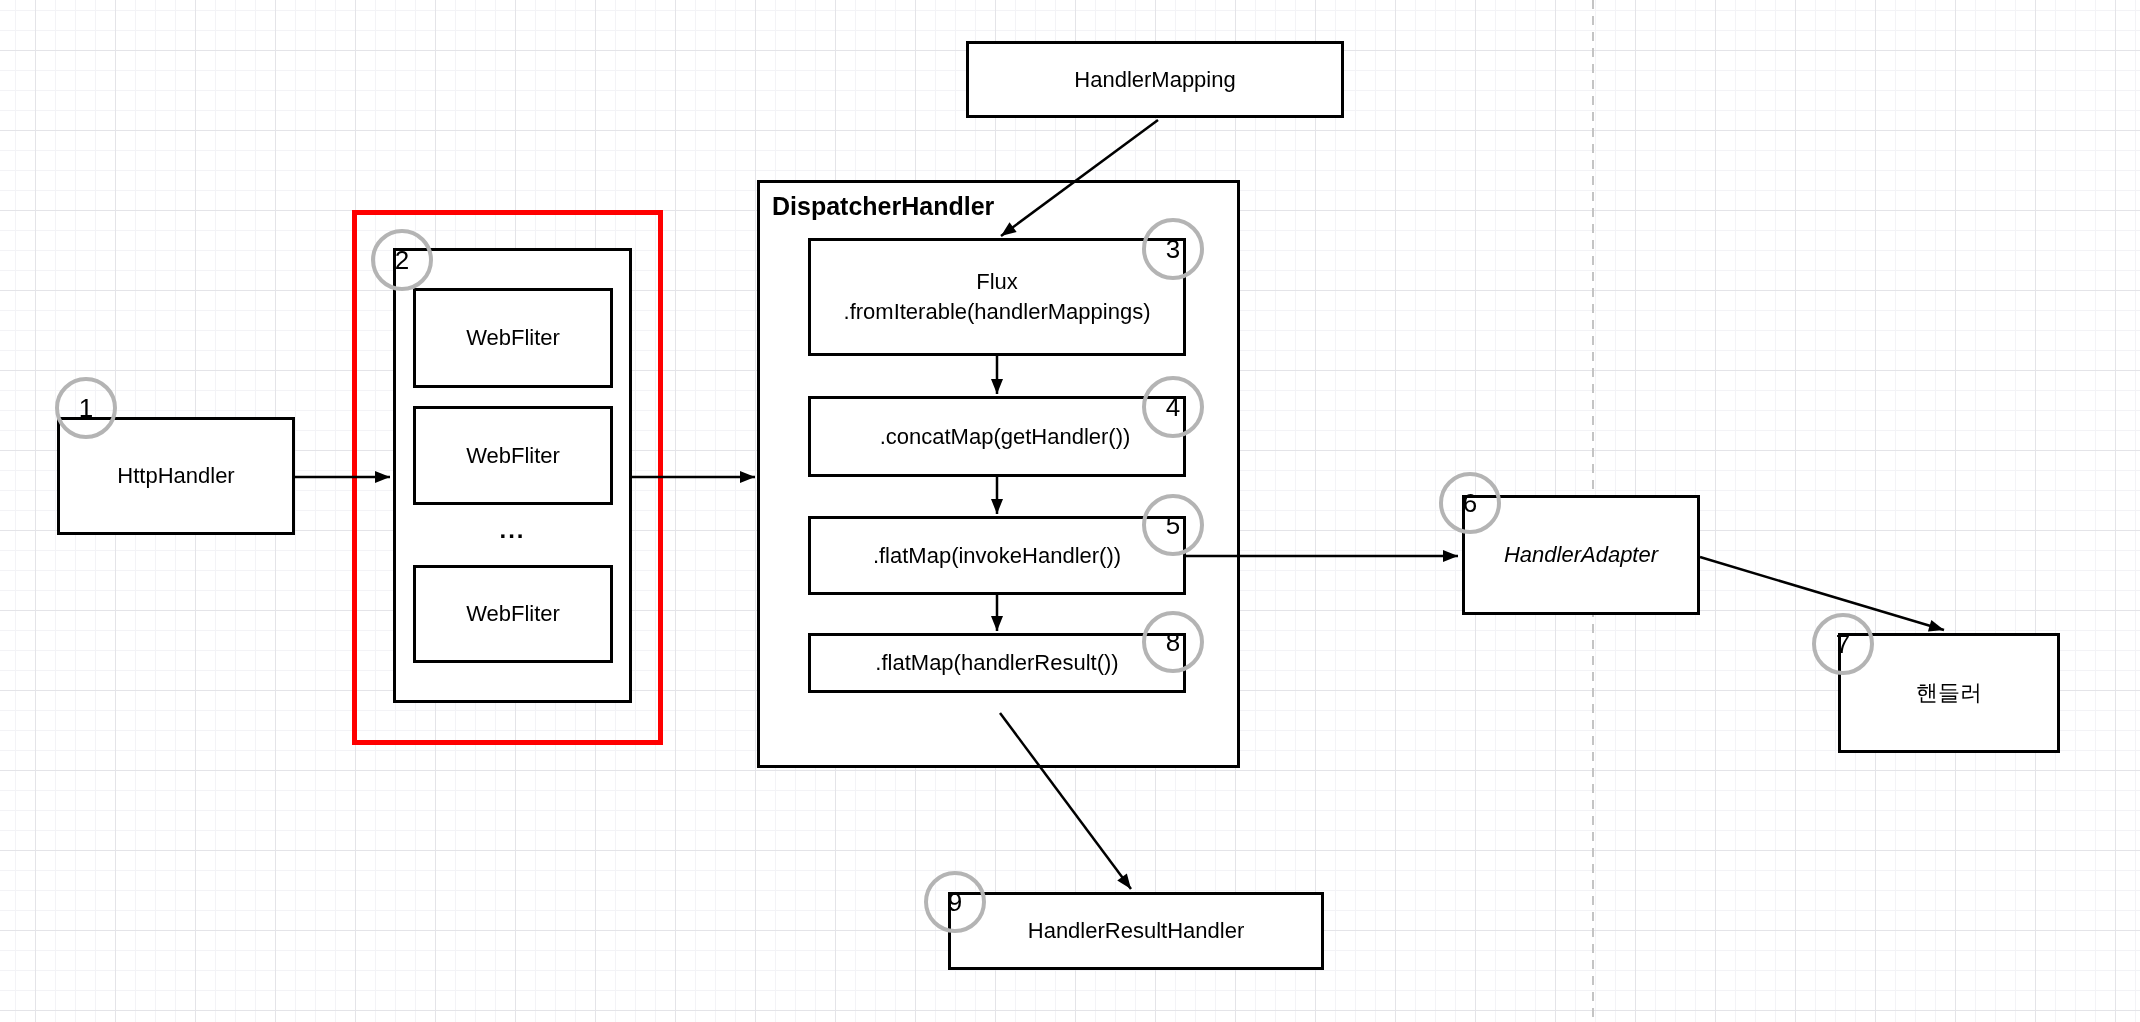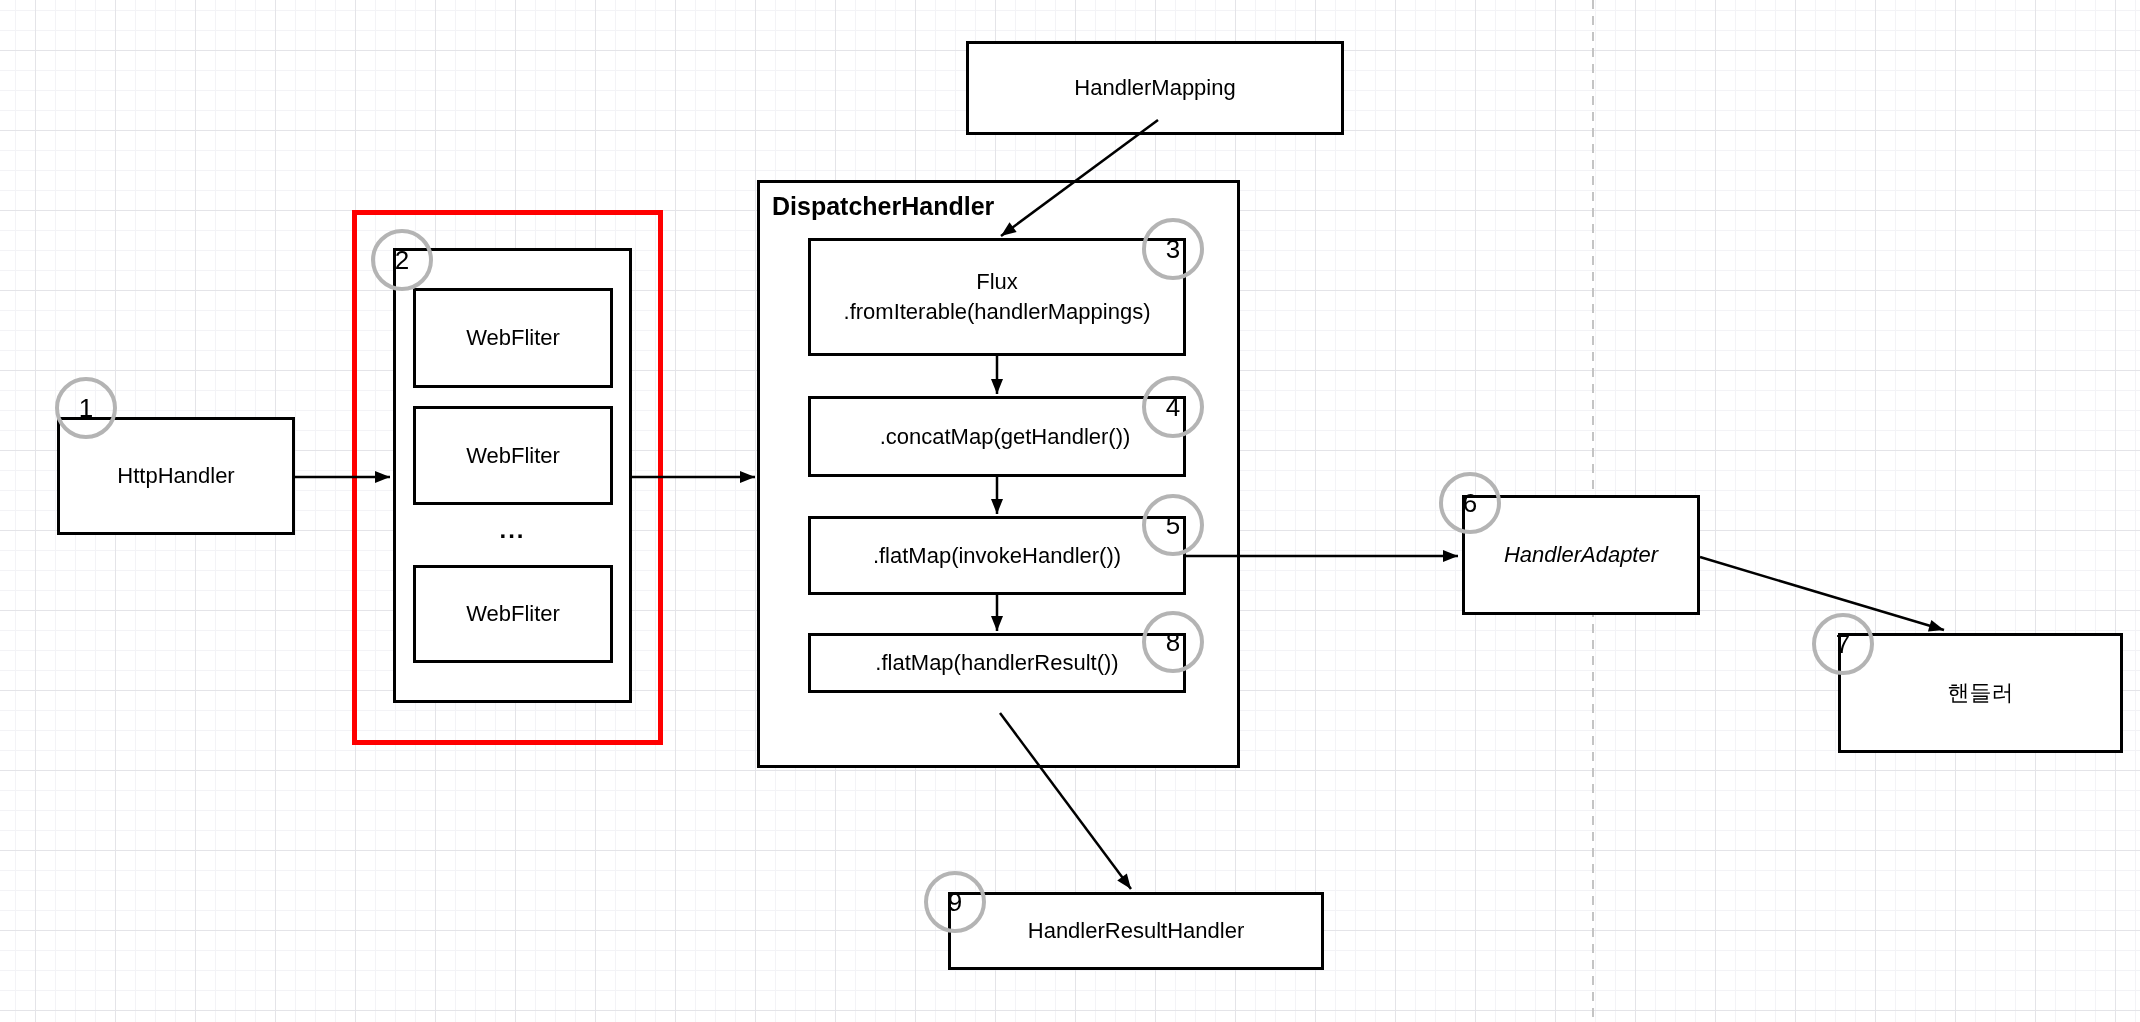--- a/index.html
+++ b/index.html
@@ -99,7 +99,7 @@
     <line x1="1593" y1="0" x2="1593" y2="1022" stroke="#c4c4c4" stroke-width="2" stroke-dasharray="9 7"></line>
   </svg>
 
-  <div class="node" style="left:966px; top:41px; width:378px; height:94px;">
+  <div class="node" style="left:966px; top:41px; width:378px; height:77px;">
     <span>HandlerMapping</span>
   </div>
 

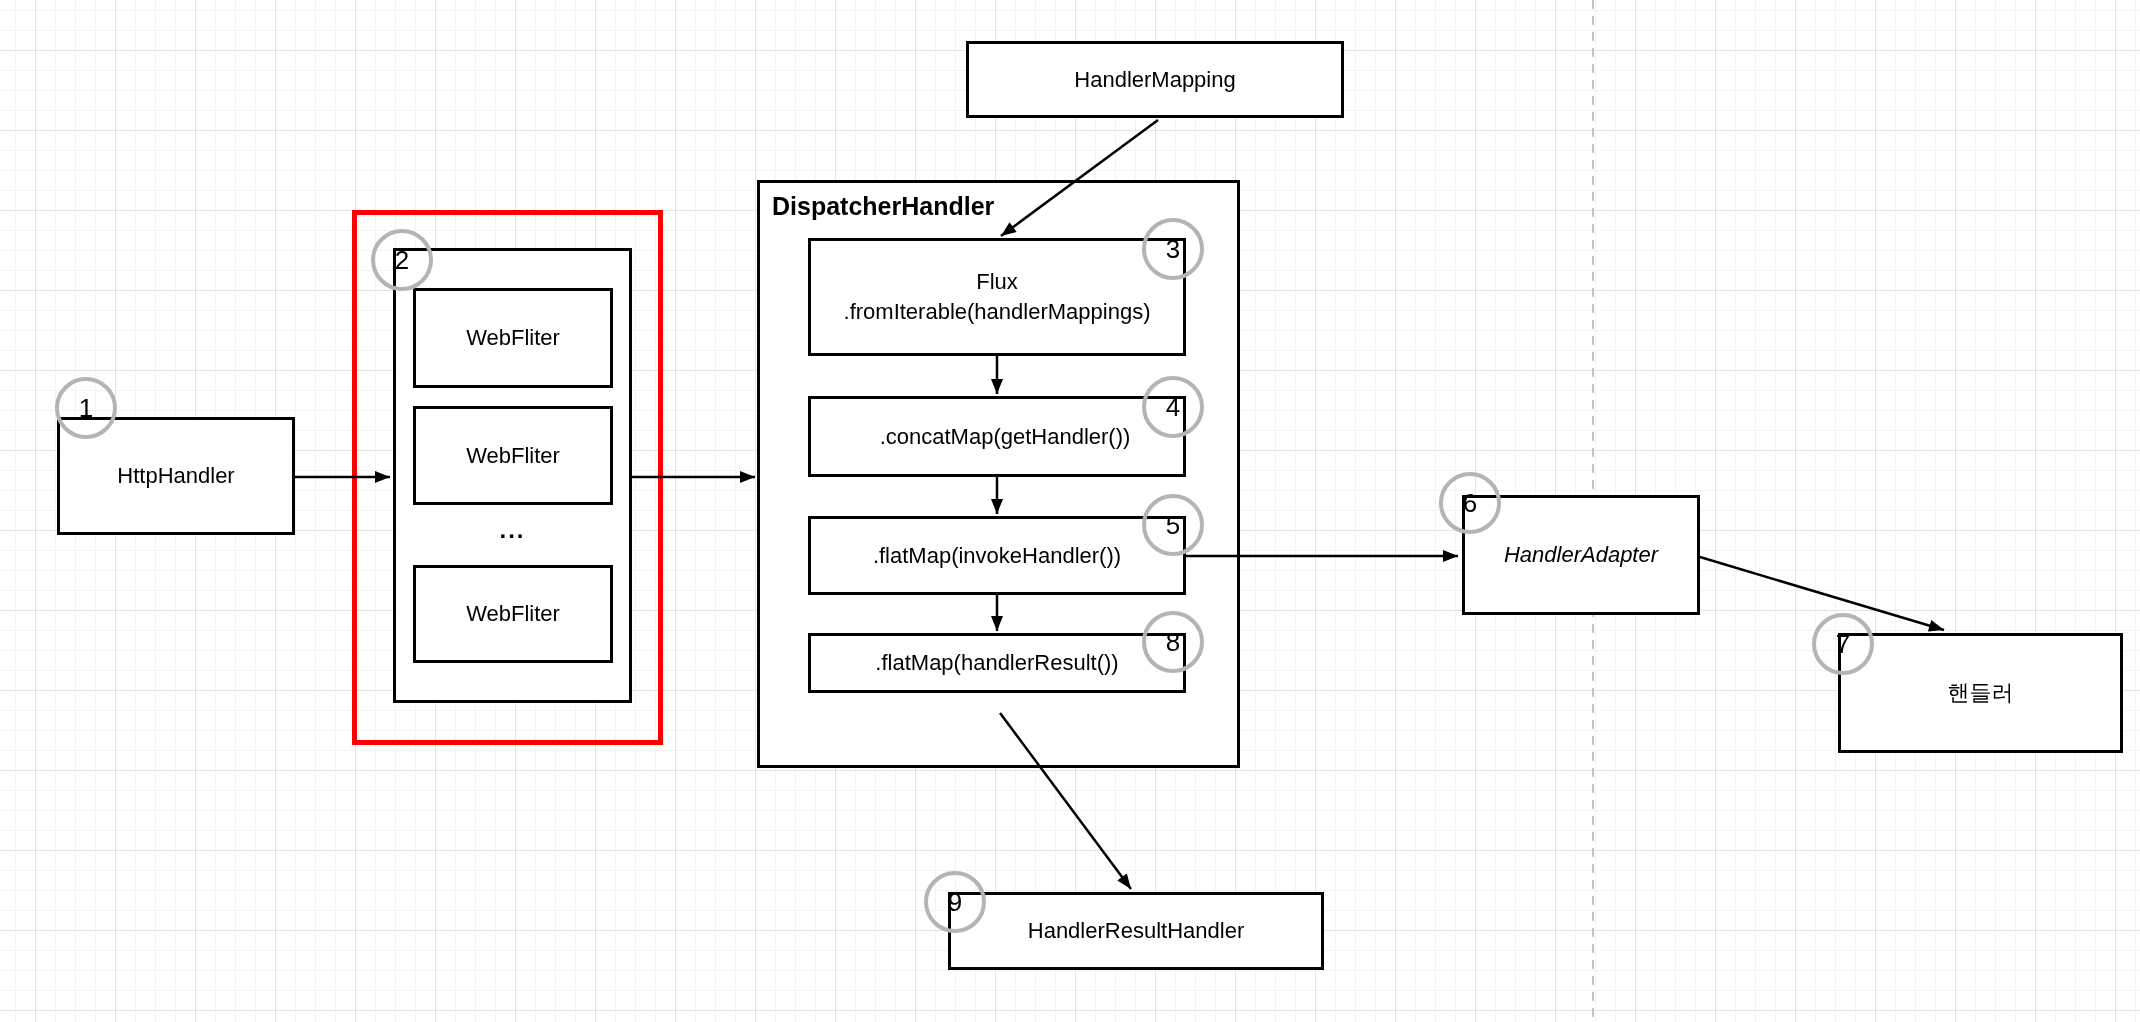--- a/index.html
+++ b/index.html
@@ -148,7 +148,7 @@
     <span>HandlerAdapter</span>
   </div>
 
-  <div class="node" style="left:1838px; top:633px; width:285px; height:120px;">
+  <div class="node" style="left:1838px; top:633px; width:222px; height:120px;">
     <span>핸들러</span>
   </div>
 

